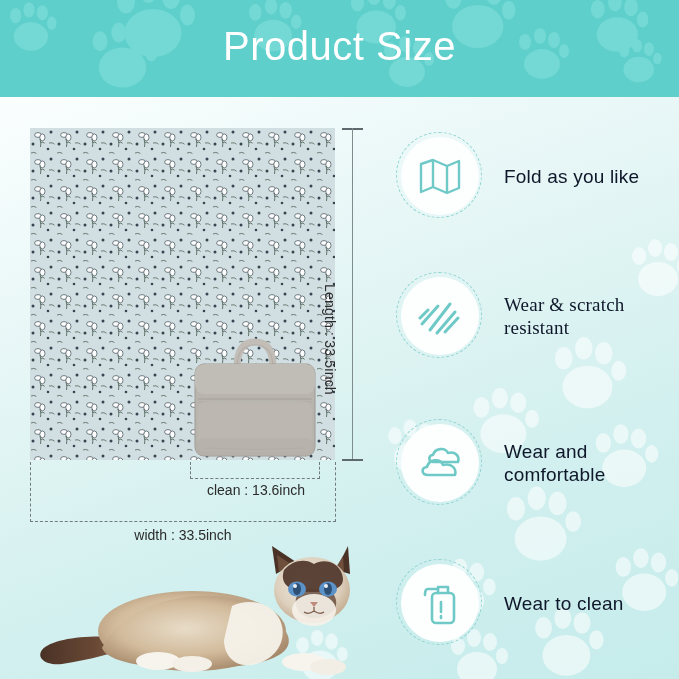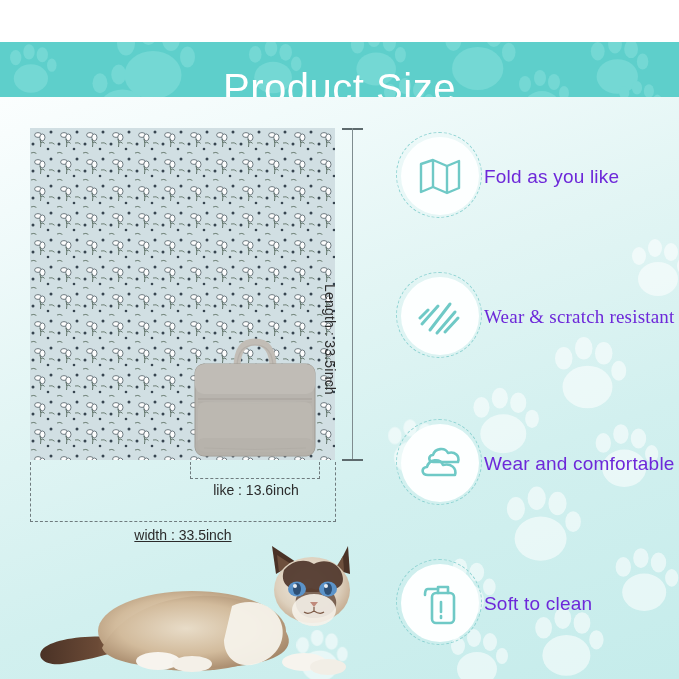--- a/index.html
+++ b/index.html
@@ -24,7 +24,6 @@
     height: 97px;
     background: #5ecfcb;
     overflow: hidden;
-    margin-top: 42px;
   }
   .header-paws {
     position: absolute;

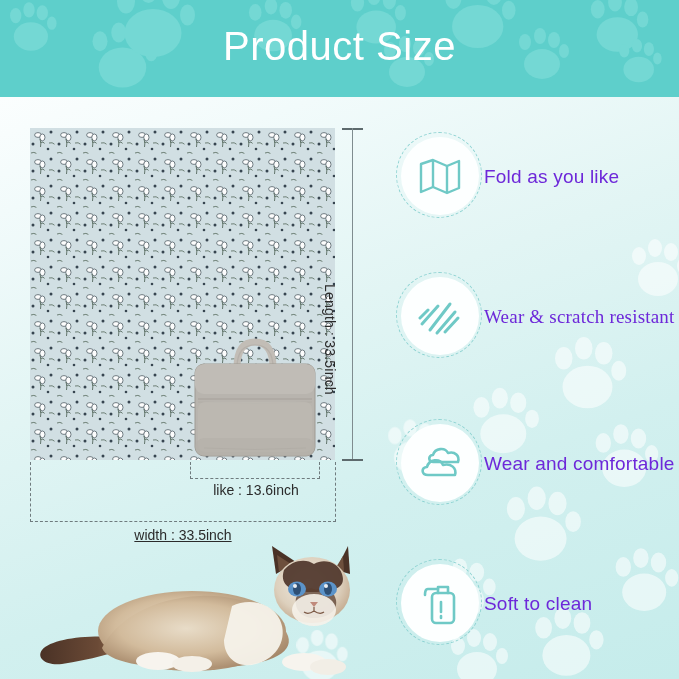--- a/index.html
+++ b/index.html
@@ -196,9 +196,10 @@
     justify-content: center;
   }
   .feature-label {
+    margin-left: 20px;
     font-size: 19px;
     line-height: 23px;
-    color: #6d28d9;
+    color: #0f172a;
     letter-spacing: 0.2px;
   }
 </style>

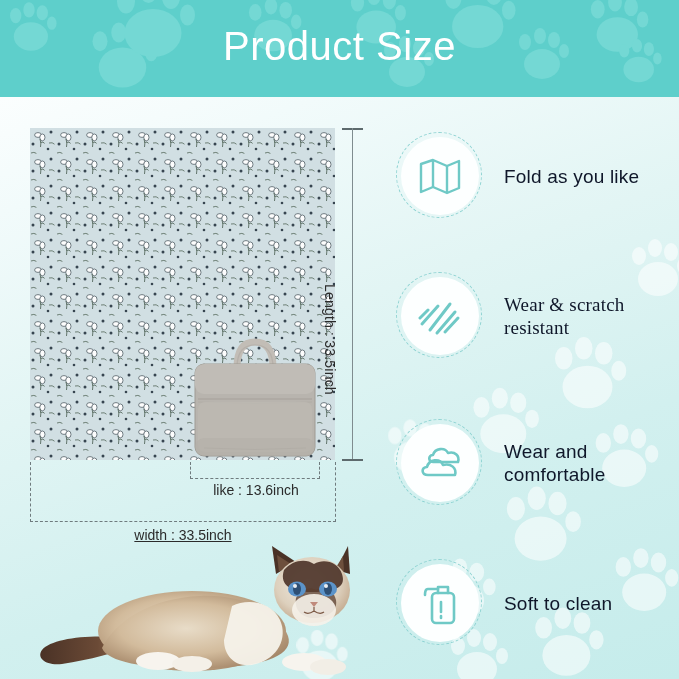--- a/index.html
+++ b/index.html
@@ -413,7 +413,7 @@
   <div class="dim-length-label">Length : 33.5inch</div>
 
   <div class="dim-w136-bracket"></div>
-  <div class="dim-w136-label">like : 13.6inch</div>
+  <div class="dim-w136-label">clean : 13.6inch</div>
 
   <div class="dim-w335-box"></div>
   <div class="dim-w335-label">width : 33.5inch</div>

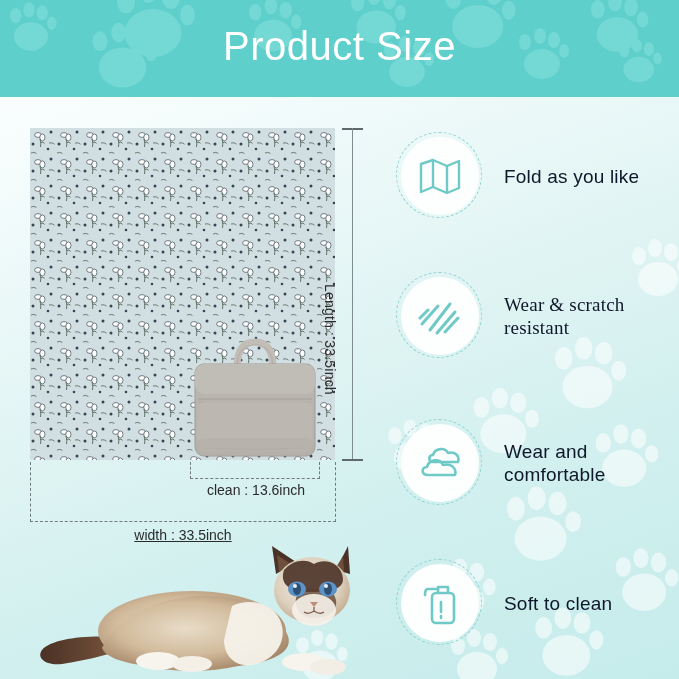--- a/index.html
+++ b/index.html
@@ -147,7 +147,6 @@
     text-align: center;
     font-size: 14px;
     color: #2b2b2b;
-    text-decoration: underline;
   }
 
   

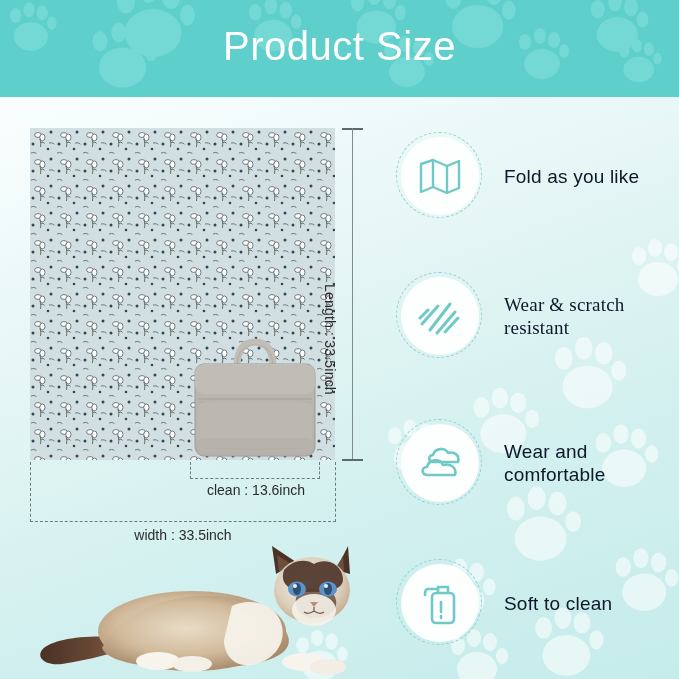--- a/index.html
+++ b/index.html
@@ -534,7 +534,7 @@
           </svg>
         </div>
       </div>
-      <div class="feature-label">Soft to clean</div>
+      <div class="feature-label">Wear to clean</div>
     </div>
 
   </div>

